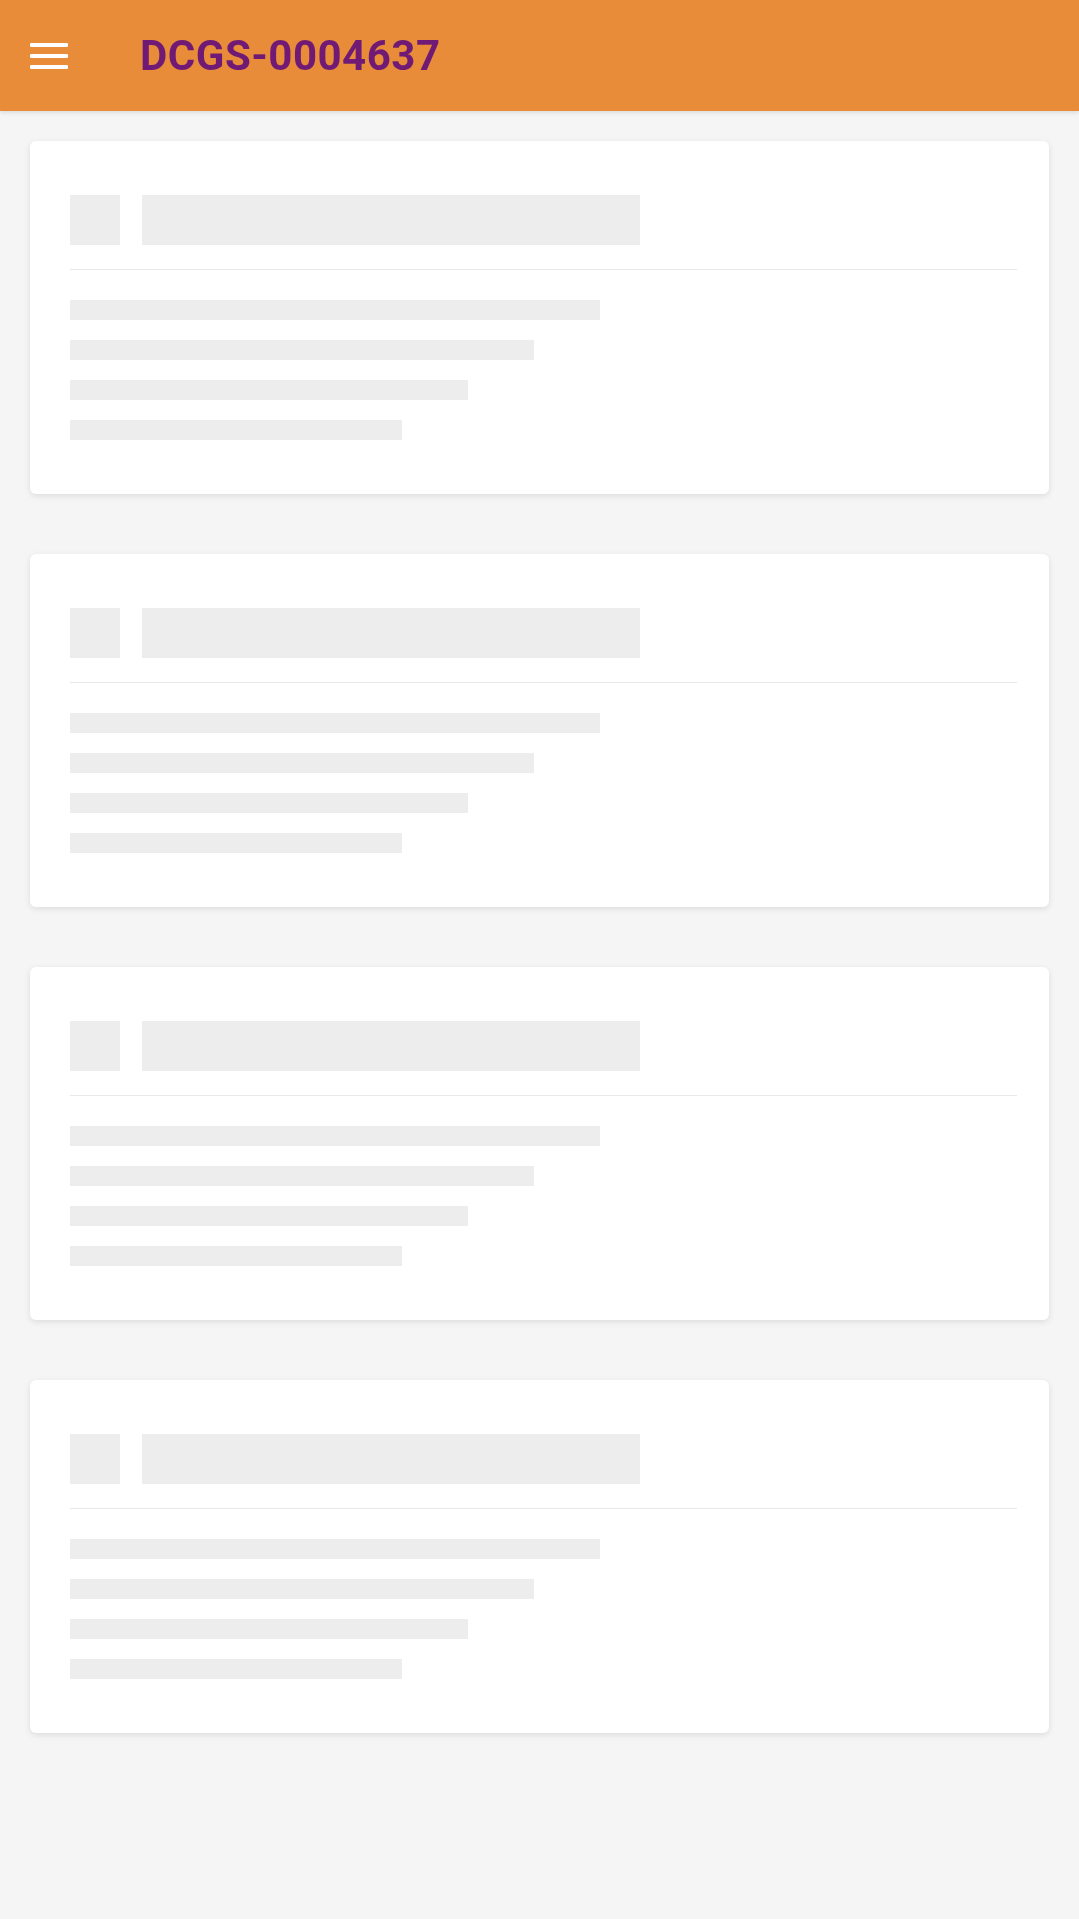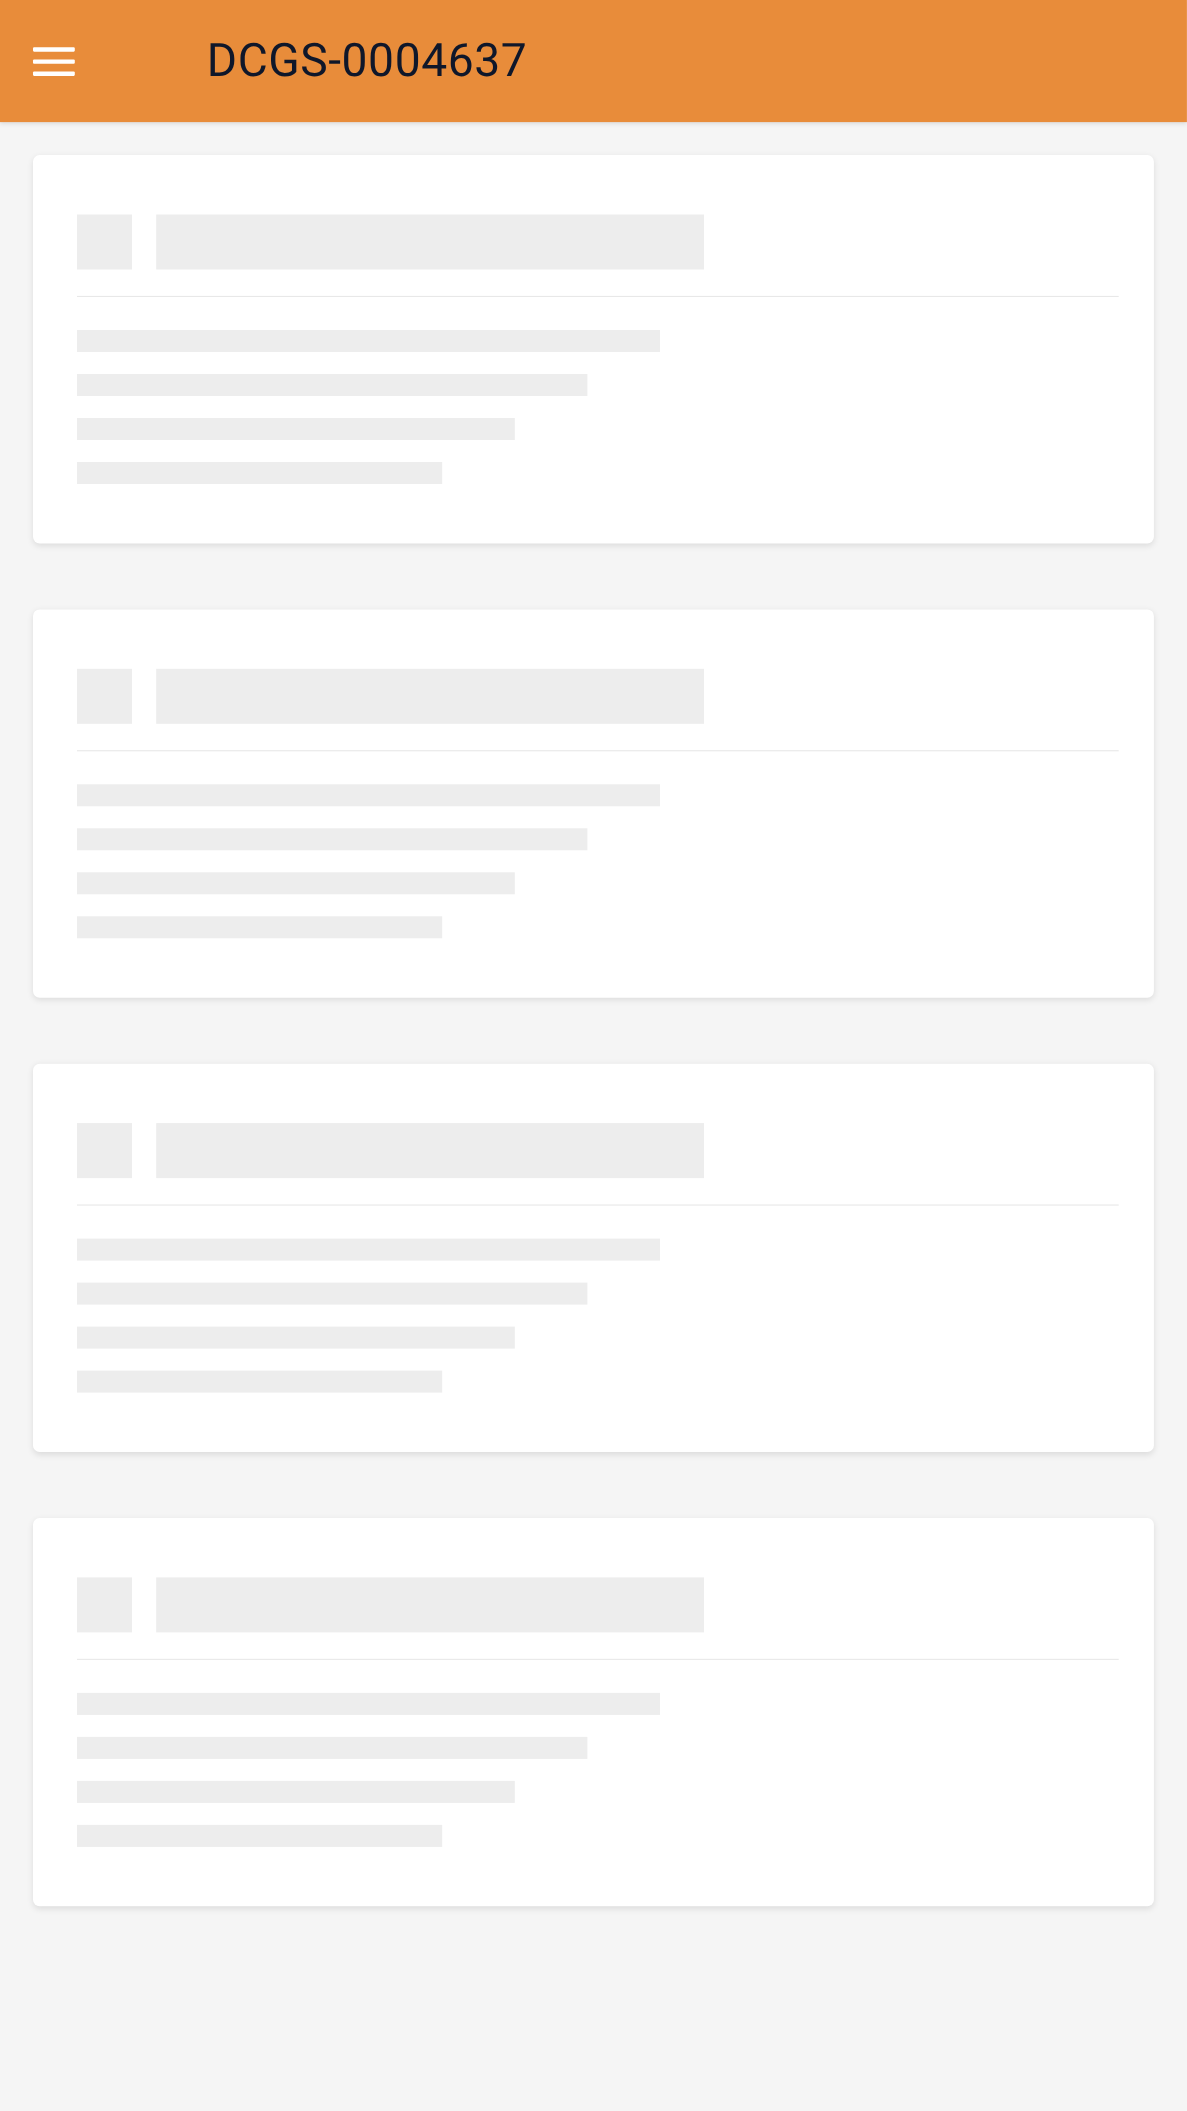--- a/index.html
+++ b/index.html
@@ -45,11 +45,10 @@
     }
     
     .app-title {
-      color: #0f172a;
+      color: #701a75;
       font-size: 42px;
-      font-weight: 400;
+      font-weight: 700;
       letter-spacing: 0.5px;
-      margin-left: 48px;
     }
     
     .content {

